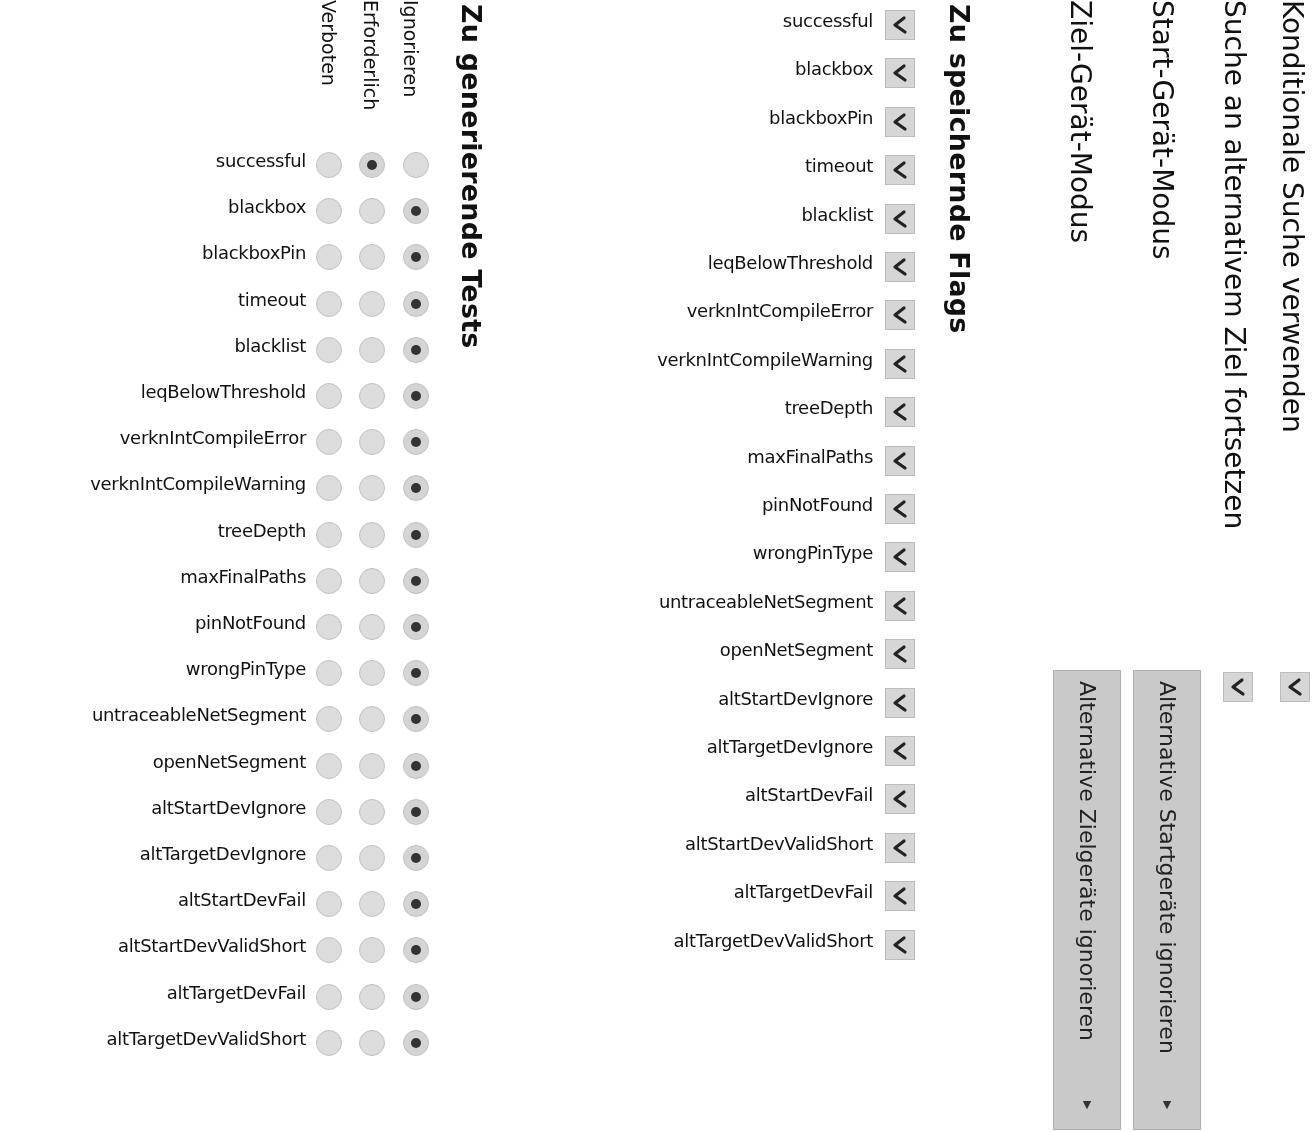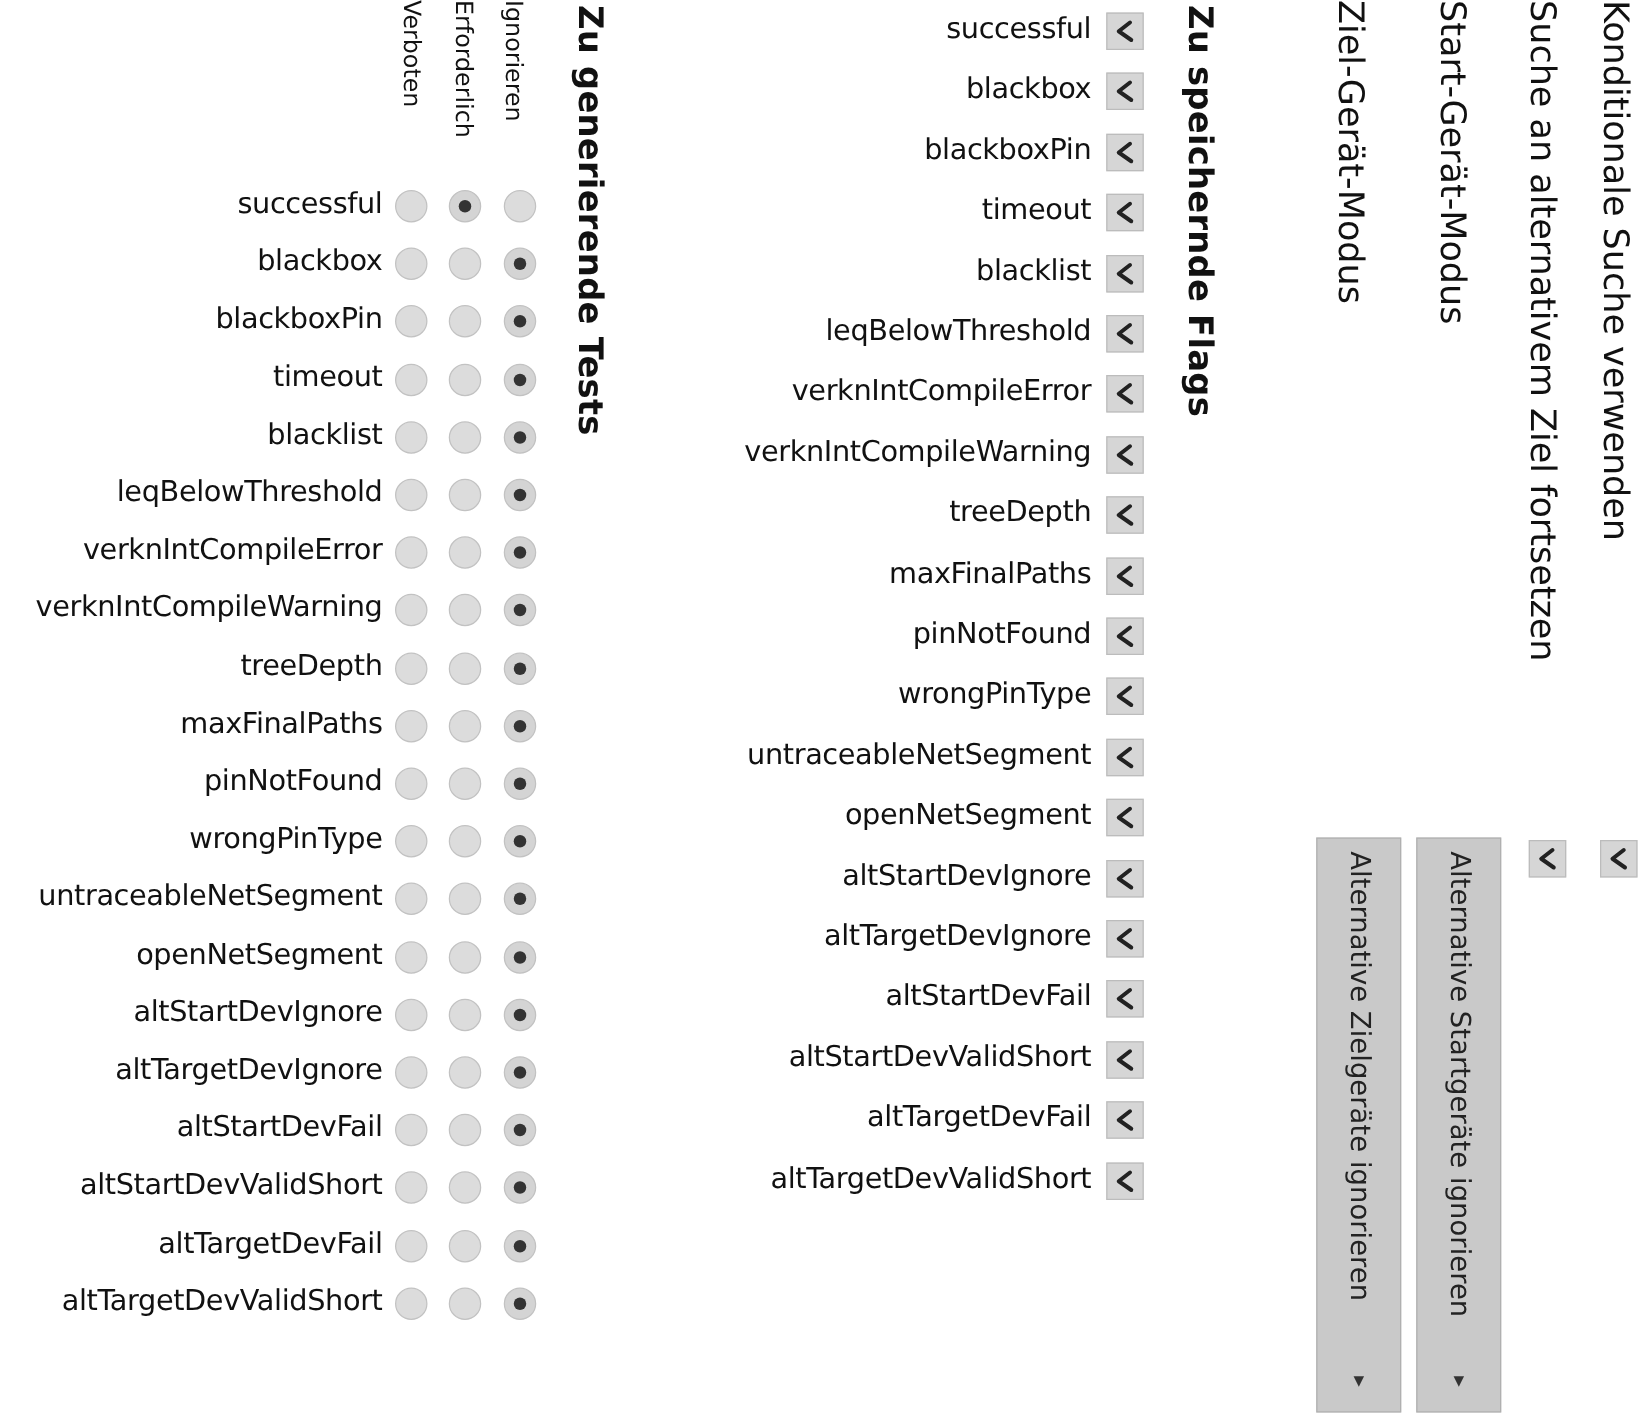--- a/index.html
+++ b/index.html
@@ -9,7 +9,7 @@
   .section-title { font-weight:bold; font-size:27px; letter-spacing:0.2px; }
   .col-head { font-size:19px; }
   .opt-label { font-size:28px; }
-  .row-label { position:absolute; white-space:nowrap; font-size:23px; text-align:right; letter-spacing:-0.3px; }
+  .row-label { position:absolute; white-space:nowrap; font-size:18px; text-align:right; letter-spacing:-0.3px; }
   .radio { position:absolute; width:26px; height:26px; border-radius:50%;
            background:#dcdcdc; border:1px solid #c2c2c2; box-sizing:border-box; cursor:pointer; }
   .radio.checked { background:#d4d4d4; }

